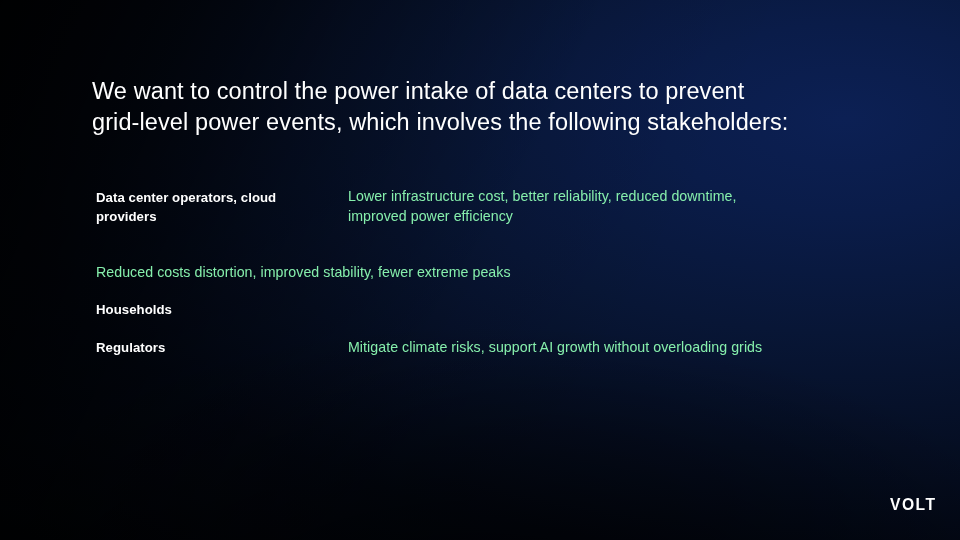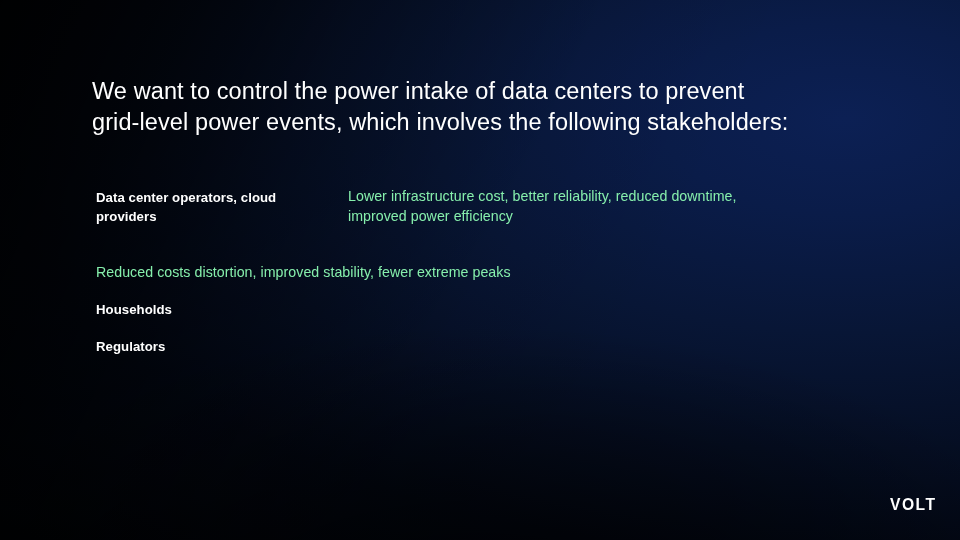--- a/index.html
+++ b/index.html
@@ -151,6 +151,7 @@
 
       <div class="row">
         <div class="cell-label">Regulators</div>
+        <div class="cell-value">Mitigate climate risks, support AI growth without overloading grids</div>
       </div>
 
     </div>

